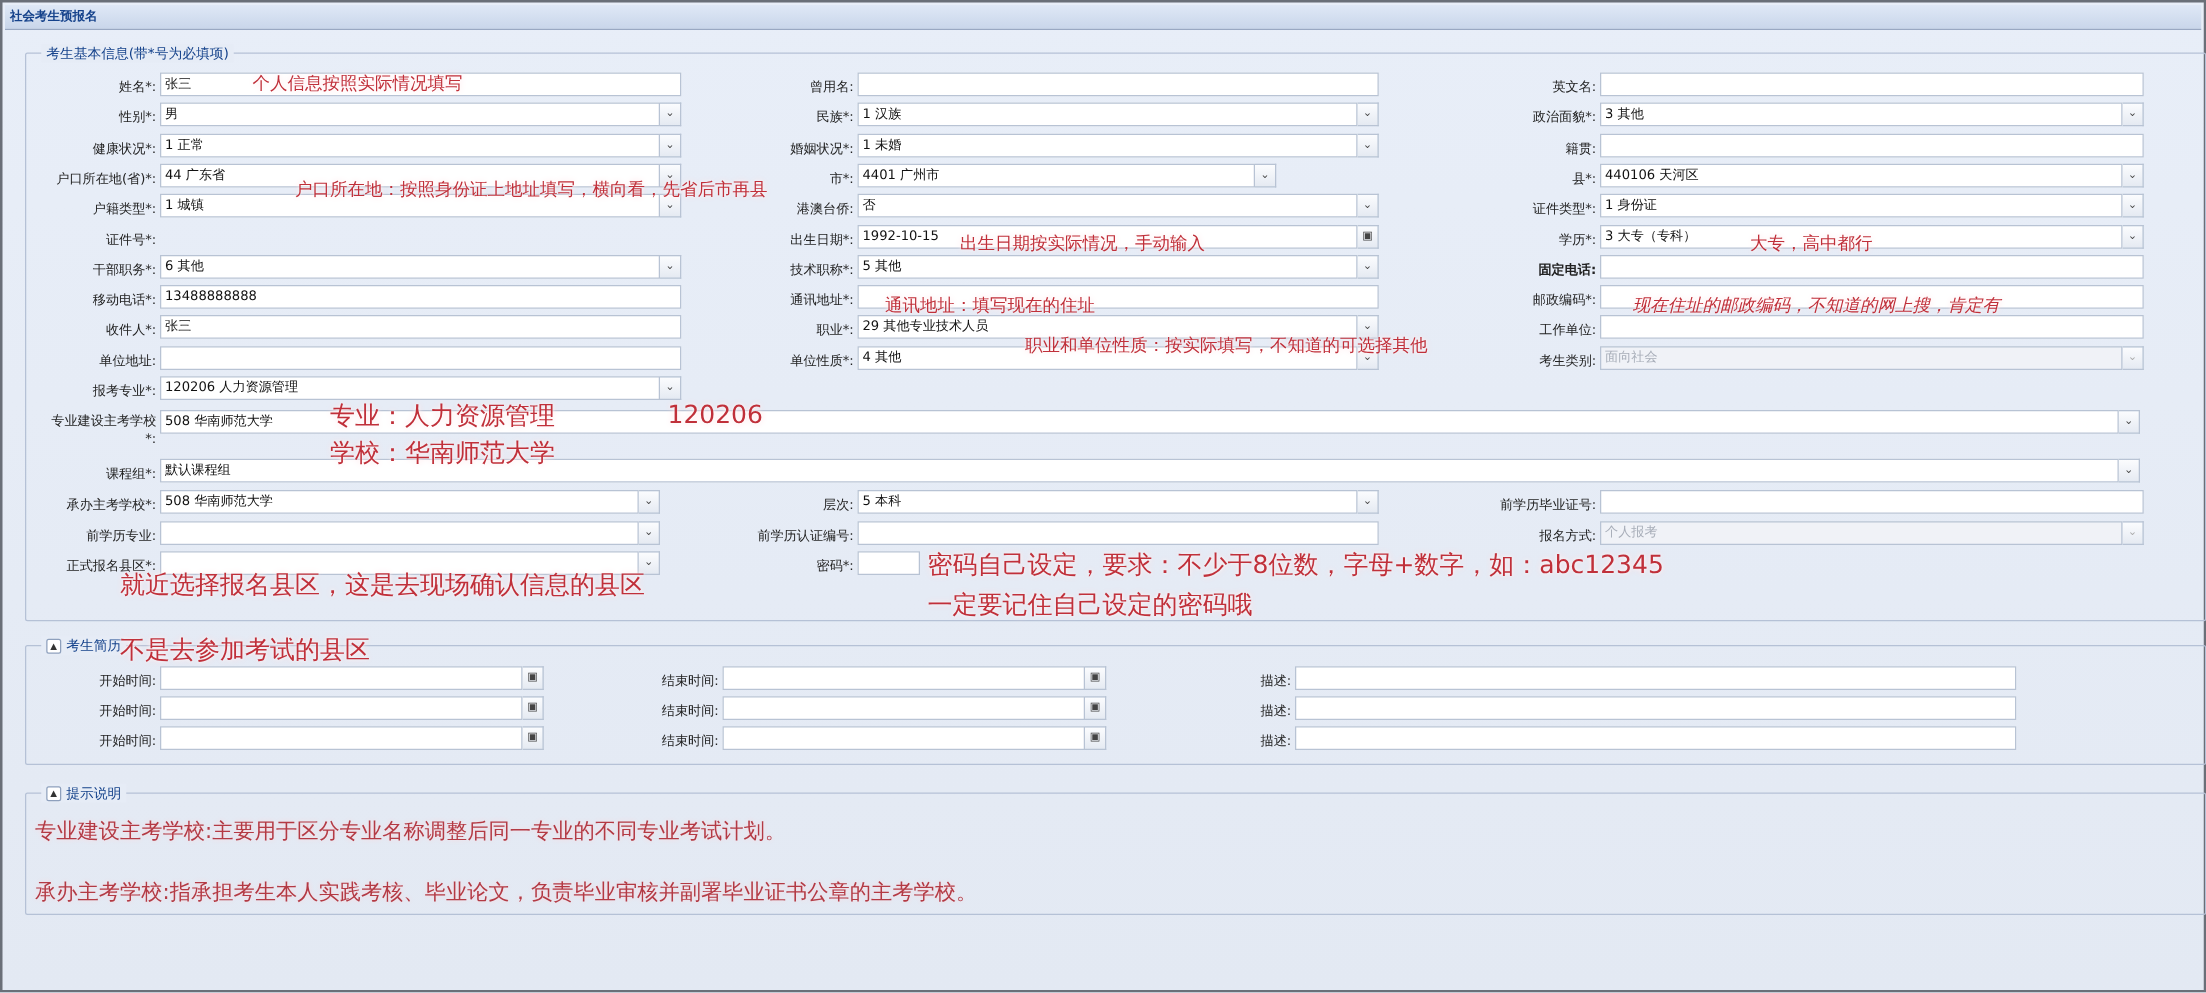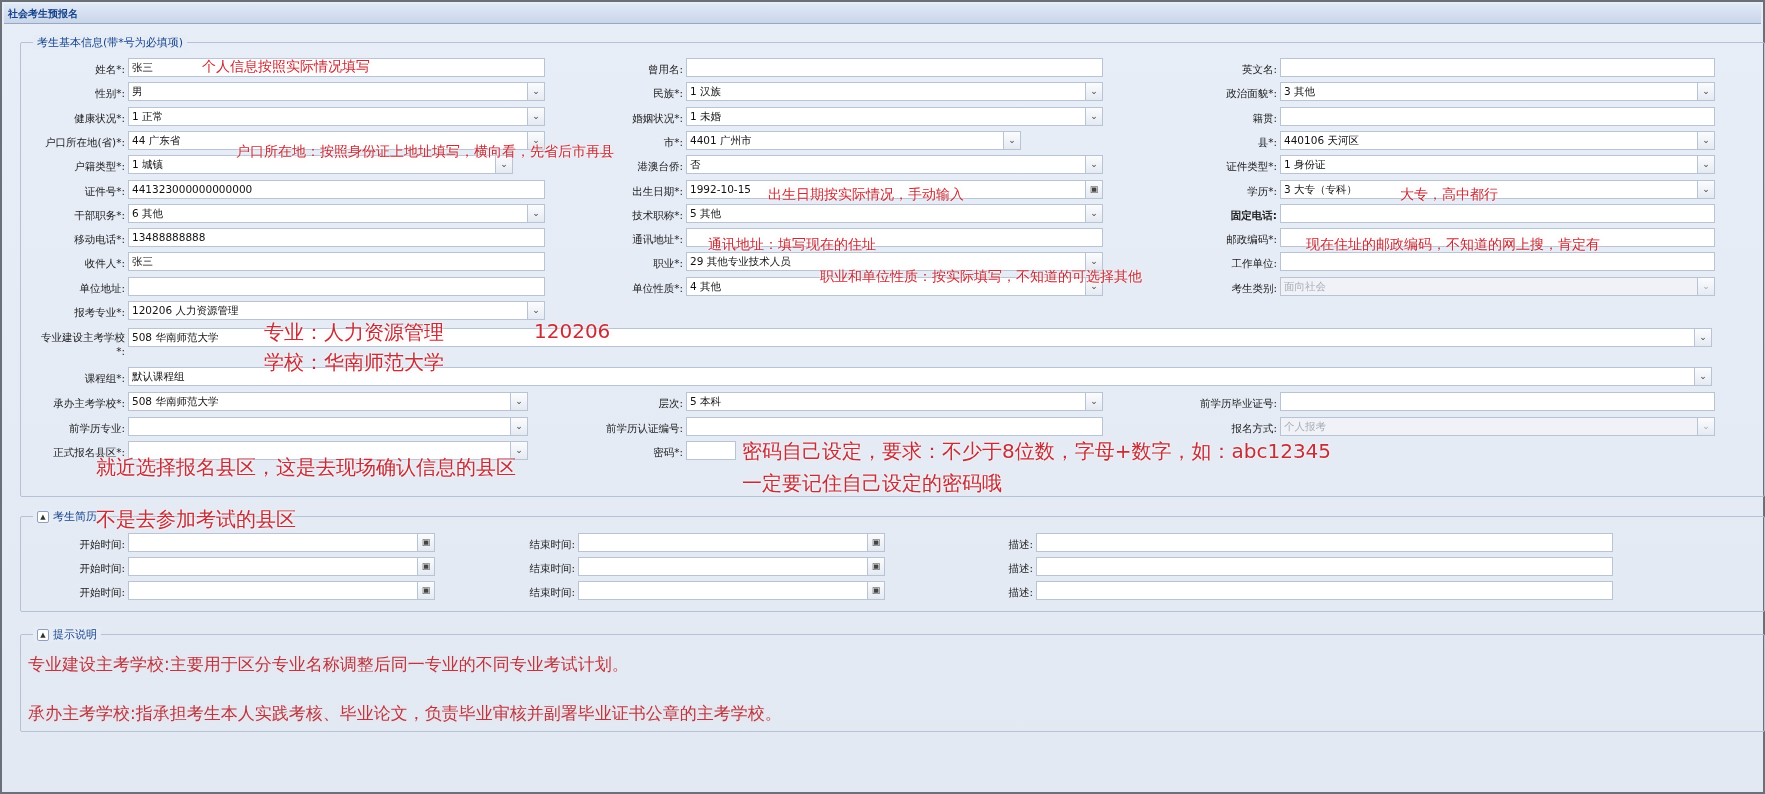--- a/index.html
+++ b/index.html
@@ -101,7 +101,7 @@
       </div>
       <div class="row" style="left: 30px; top: 152.2px;">
         <div class="lbl" style="width:96px">户籍类型*:</div>
-        <div class="inp" style="width:368px">1 城镇</div>
+        <div class="inp" style="width:400px">1 城镇</div>
         <div class="trigger">⌄</div>
       </div>
       <div class="row" style="left: 30px; top: 176.5px;">

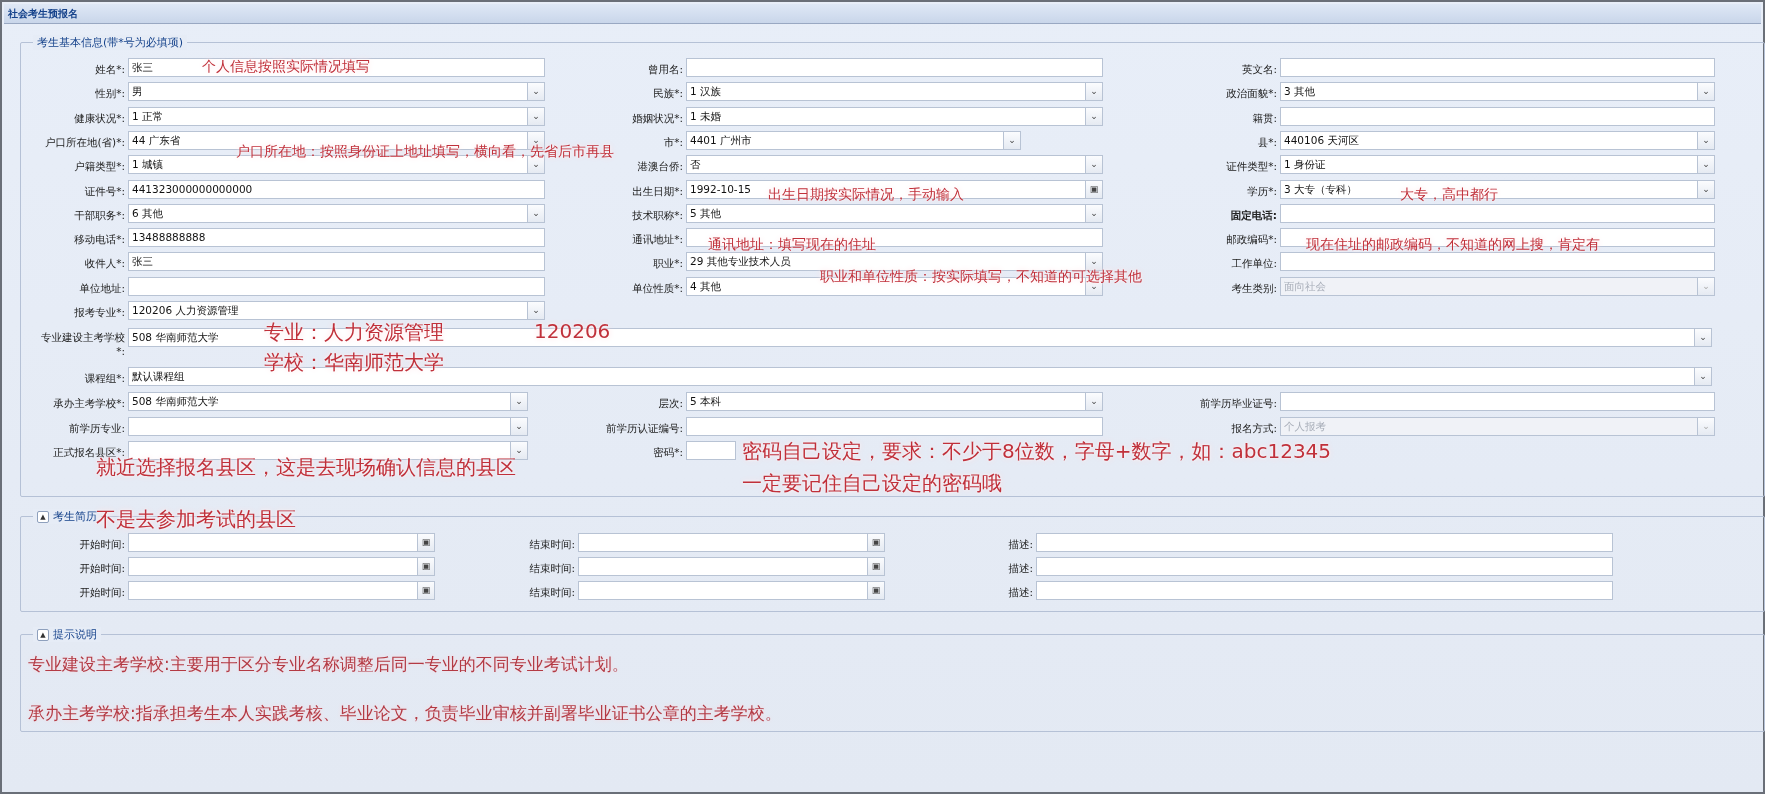--- a/index.html
+++ b/index.html
@@ -106,7 +106,6 @@
       </div>
       <div class="row" style="left: 30px; top: 176.5px;">
         <div class="lbl" style="width:96px">证件号*:</div>
-        <div class="inp" style="width:417px">441323000000000000</div>
       </div>
       <div class="row" style="left: 30px; top: 200.8px;">
         <div class="lbl" style="width:96px">干部职务*:</div>

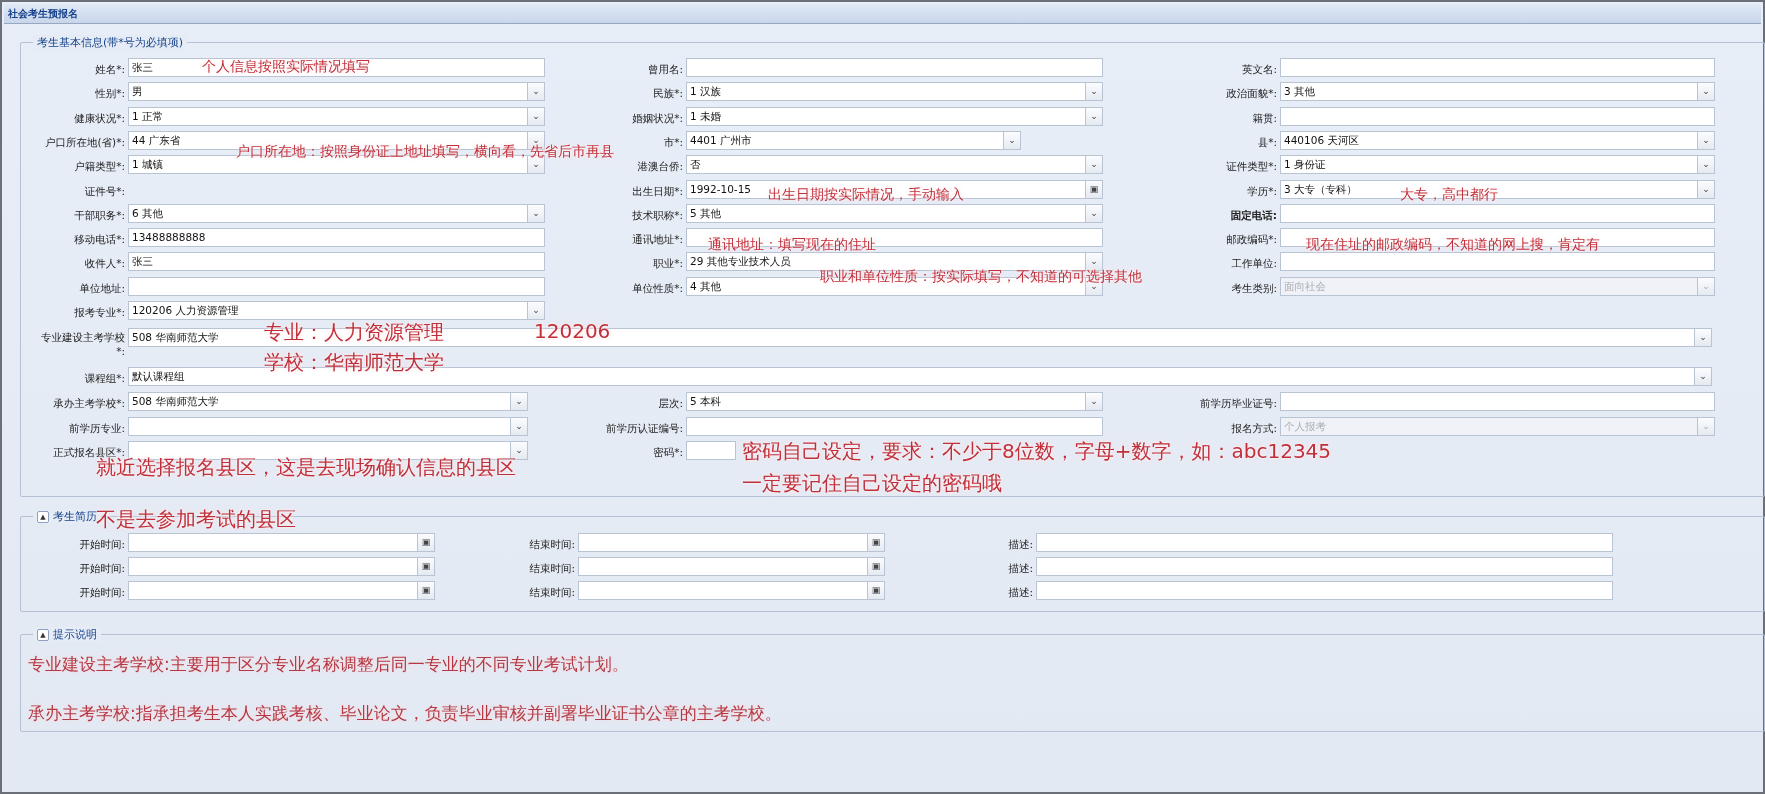--- a/index.html
+++ b/index.html
@@ -348,7 +348,7 @@
   <div class="anno s" style="left:766px; top:184px;">出生日期按实际情况，手动输入</div>
   <div class="anno s" style="left:1398px; top:184px;">大专，高中都行</div>
   <div class="anno s" style="left:706px; top:234px;">通讯地址：填写现在的住址</div>
-  <div class="anno s" style="left:1304px; top:234px;">现在住址的邮政编码，不知道的网上搜，肯定有</div>
+  <div class="anno s" style="left:1304px; top:234px;font-style:italic;">现在住址的邮政编码，不知道的网上搜，肯定有</div>
   <div class="anno s" style="left:818px; top:266px;">职业和单位性质：按实际填写，不知道的可选择其他</div>
   <div class="anno m" style="left:262px; top:317px;">专业：人力资源管理</div>
   <div class="anno m" style="left:532px; top:317px;">120206</div>

